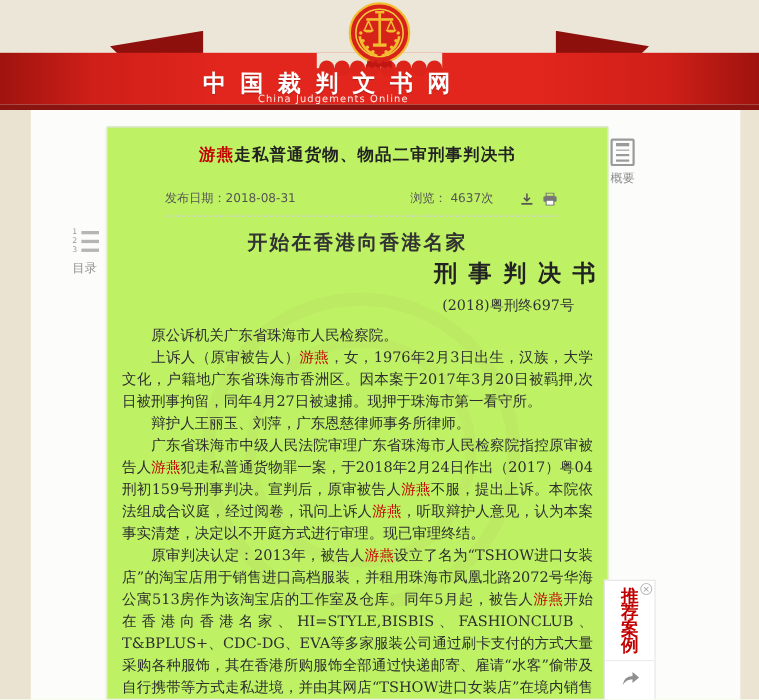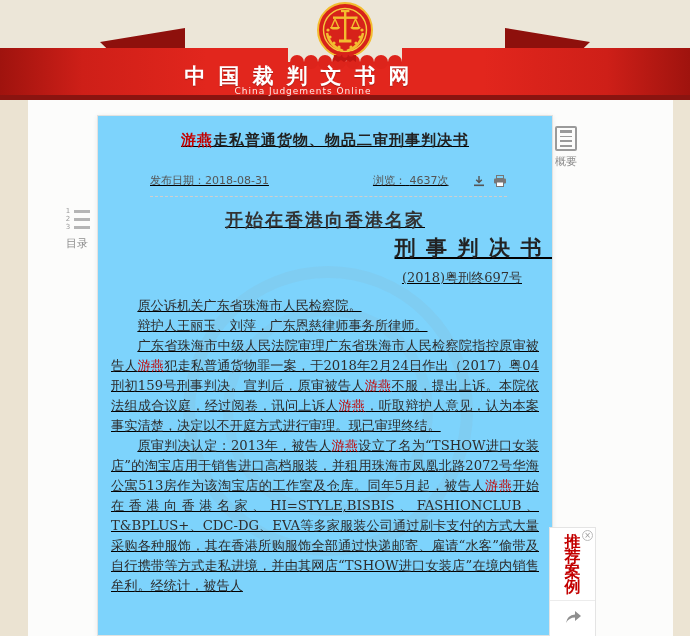--- a/index.html
+++ b/index.html
@@ -45,9 +45,9 @@
   .sum-icon i:first-child { background:#9a9a9a; height:3px; }
 
   
-  .page { position:absolute; left:97px; top:15px; width:456px; height:521px; background:#7dd3fc;
+  .page { position:absolute; left:97px; top:15px; width:456px; height:521px; background:#bef264;
           border:1px solid #e2e2e0; box-shadow:0 1px 5px rgba(0,0,0,.07); overflow:hidden;
-          font-family:"DejaVu Serif","Liberation Serif",serif;text-decoration:underline; }
+          font-family:"DejaVu Serif","Liberation Serif",serif; }
   .watermark { position:absolute; left:85px; top:150px; width:290px; height:290px; border-radius:50%;
                border:12px solid rgba(176,120,90,.06); }
   .watermark::after { content:""; position:absolute; left:28px; top:28px; right:28px; bottom:28px;

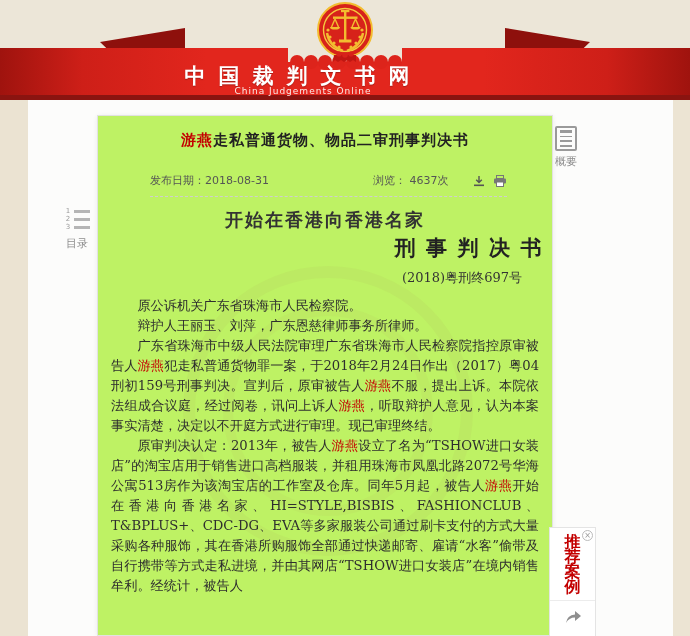--- a/index.html
+++ b/index.html
@@ -187,6 +187,7 @@
 
       <div class="body-text">
           <p class="para"><span>原公诉机关广东省珠海市人民检察院。</span></p>
+          <p class="para"><span>上诉人（原审被告人）</span><span class="hl">游燕</span><span>，女，1976年2月3日出生，汉族，大学文化，户籍地广东省珠海市香洲区。因本案于2017年3月20日被羁押,次日被刑事拘留，同年4月27日被逮捕。现押于珠海市第一看守所。</span></p>
           <p class="para"><span>辩护人王丽玉、刘萍，广东恩慈律师事务所律师。</span></p>
           <p class="para"><span>广东省珠海市中级人民法院审理广东省珠海市人民检察院指控原审被告人</span><span class="hl">游燕</span><span>犯走私普通货物罪一案，于2018年2月24日作出（2017）粤04刑初159号刑事判决。宣判后，原审被告人</span><span class="hl">游燕</span><span>不服，提出上诉。本院依法组成合议庭，经过阅卷，讯问上诉人</span><span class="hl">游燕</span><span>，听取辩护人意见，认为本案事实清楚，决定以不开庭方式进行审理。现已审理终结。</span></p>
           <p class="para"><span>原审判决认定：2013年，被告人</span><span class="hl">游燕</span><span>设立了名为“TSHOW进口女装店”的淘宝店用于销售进口高档服装，并租用珠海市凤凰北路2072号华海公寓513房作为该淘宝店的工作室及仓库。同年5月起，被告人</span><span class="hl">游燕</span><span>开始在香港向香港名家、HI=STYLE,BISBIS、FASHIONCLUB、T&amp;BPLUS+、CDC-DG、EVA等多家服装公司通过刷卡支付的方式大量采购各种服饰，其在香港所购服饰全部通过快递邮寄、雇请“水客”偷带及自行携带等方式走私进境，并由其网店“TSHOW进口女装店”在境内销售牟利。经统计，被告人</span></p>

